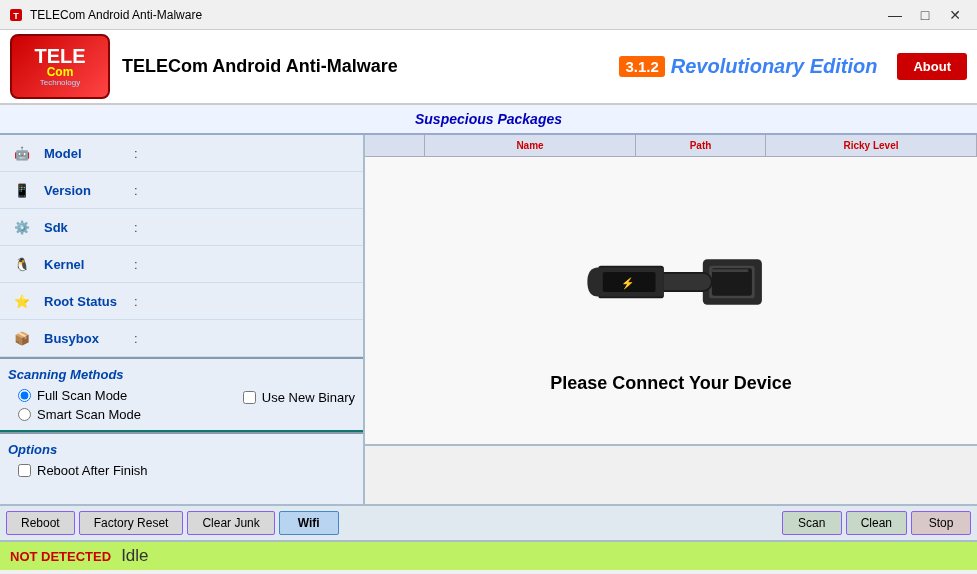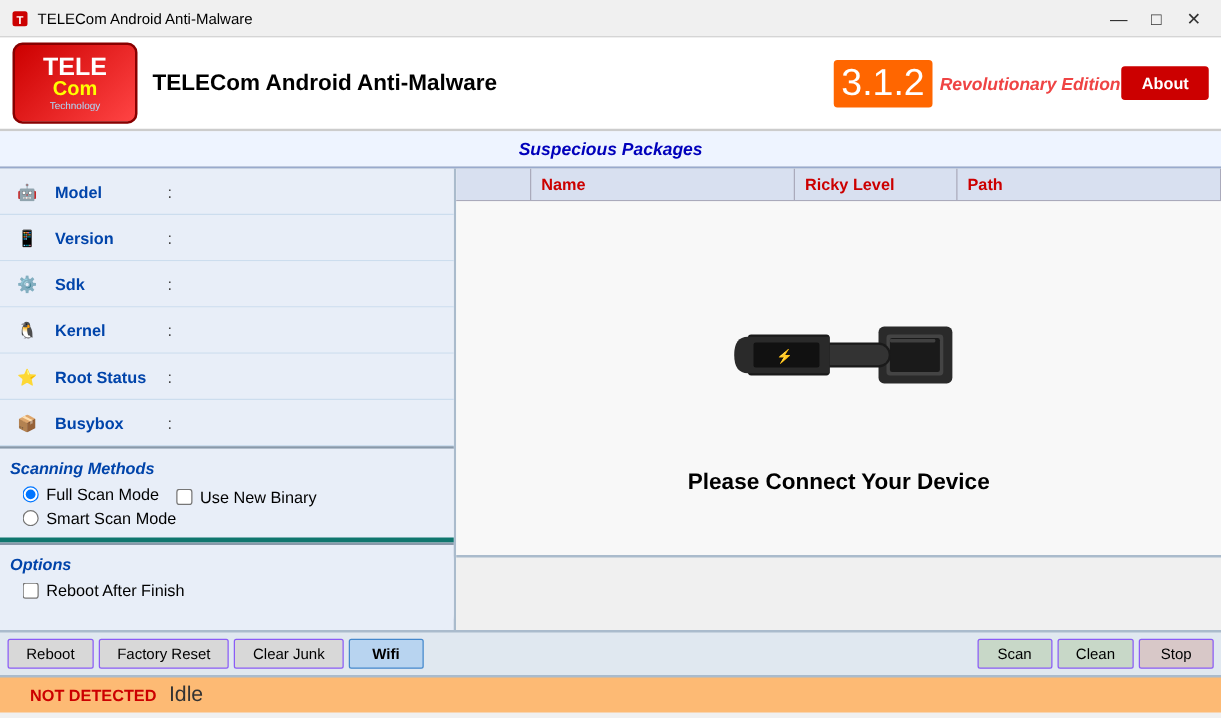--- a/index.html
+++ b/index.html
@@ -42,7 +42,7 @@
       border: 2px solid #880000;
     }
     .logo-tele { color: #fff; font-size: 20px; font-weight: bold; line-height: 1; }
-    .logo-com { color: #ffff00; font-size: 16px; font-weight: bold; line-height: 1; }
+    .logo-com { color: #ffff00; font-size: 12px; font-weight: bold; line-height: 1; }
     .logo-tech { color: #aaddff; font-size: 8px; line-height: 1.2; }
     .app-title { font-size: 20px; font-weight: bold; color: #000; flex: 1; }
     .version-badge { background: #ff6600; color: #fff; font-size: 30px; font-weight: normal; padding: 2px 6px; border-radius: 3px; margin: 0 6px; }

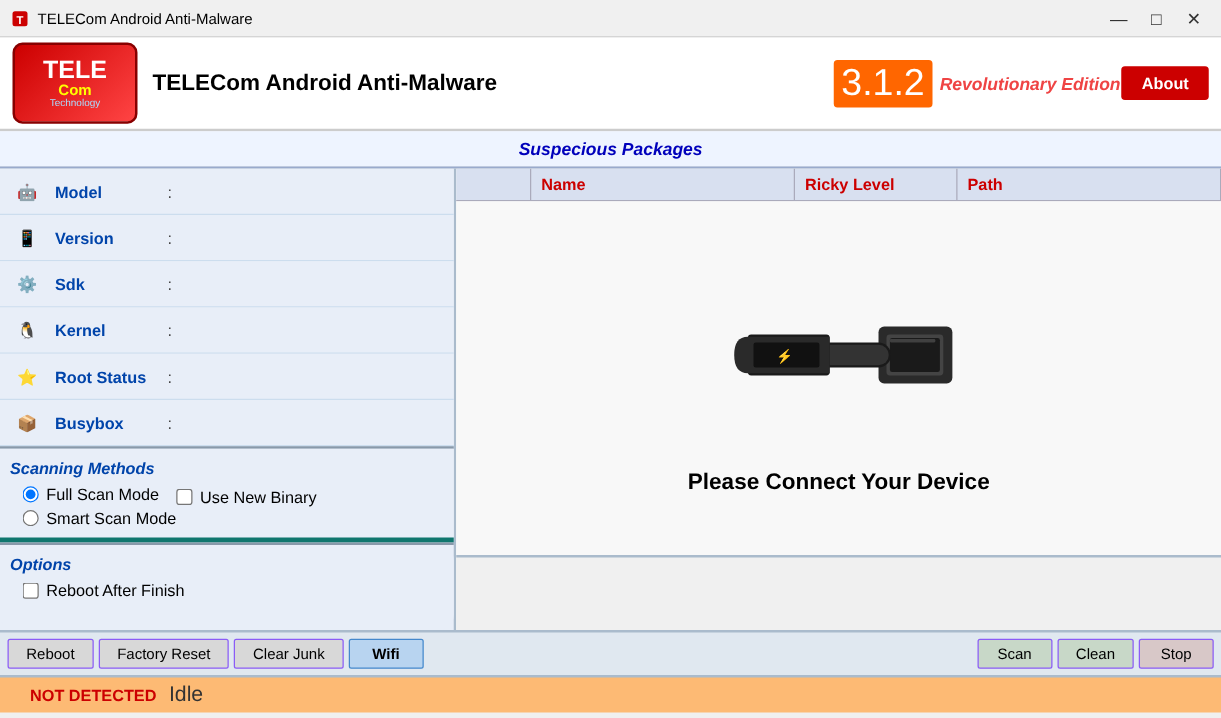--- a/index.html
+++ b/index.html
@@ -45,7 +45,7 @@
     .logo-com { color: #ffff00; font-size: 12px; font-weight: bold; line-height: 1; }
     .logo-tech { color: #aaddff; font-size: 8px; line-height: 1.2; }
     .app-title { font-size: 20px; font-weight: bold; color: #000; flex: 1; }
-    .version-badge { background: #ff6600; color: #fff; font-size: 30px; font-weight: normal; padding: 2px 6px; border-radius: 3px; margin: 0 6px; }
+    .version-badge { background: #ff6600; color: #fff; font-size: 15px; font-weight: bold; padding: 2px 6px; border-radius: 3px; margin: 0 6px; }
     .subtitle { color: #ef4444; font-size: 14px; font-style: italic; font-weight: bold; }
     .about-btn {
       background: #cc0000; color: #fff; border: none; padding: 6px 16px;

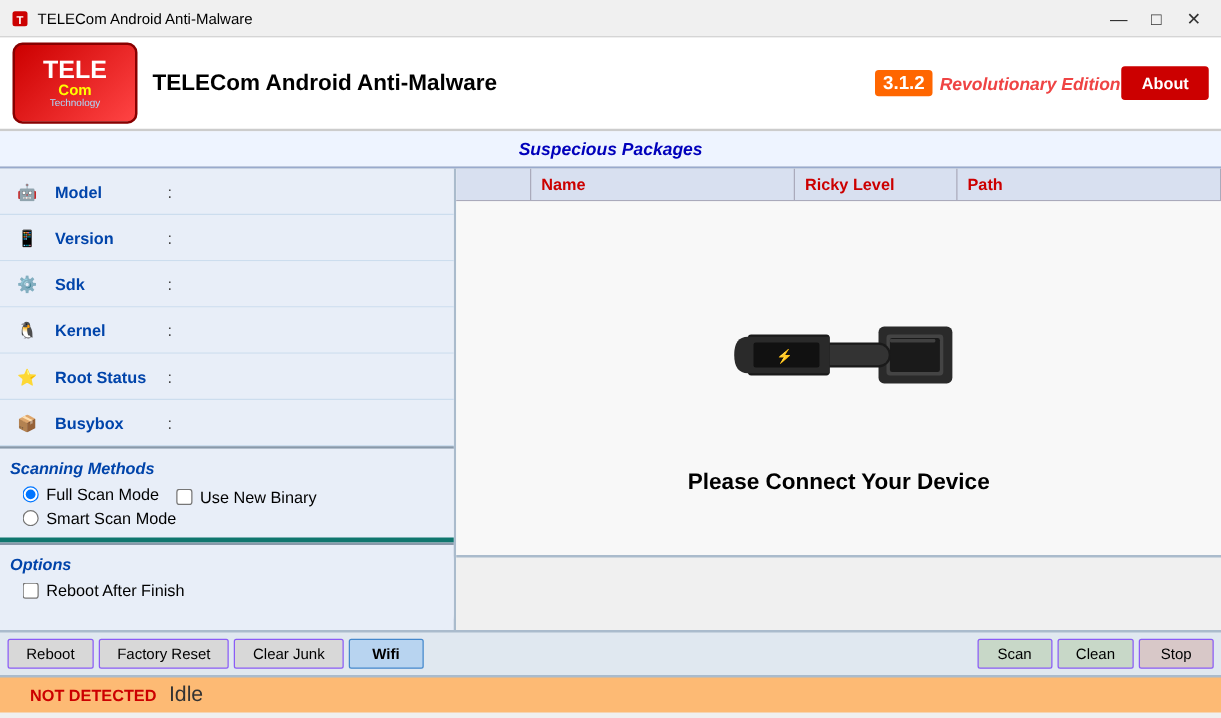--- a/index.html
+++ b/index.html
@@ -46,7 +46,7 @@
     .logo-tech { color: #aaddff; font-size: 8px; line-height: 1.2; }
     .app-title { font-size: 20px; font-weight: bold; color: #000; flex: 1; }
     .version-badge { background: #ff6600; color: #fff; font-size: 15px; font-weight: bold; padding: 2px 6px; border-radius: 3px; margin: 0 6px; }
-    .subtitle { color: #ef4444; font-size: 14px; font-style: italic; font-weight: bold; }
+    .subtitle { color: #3b82f6; font-size: 20px; font-style: italic; font-weight: bold; }
     .about-btn {
       background: #cc0000; color: #fff; border: none; padding: 6px 16px;
       font-size: 13px; cursor: pointer; border-radius: 3px; font-weight: bold;

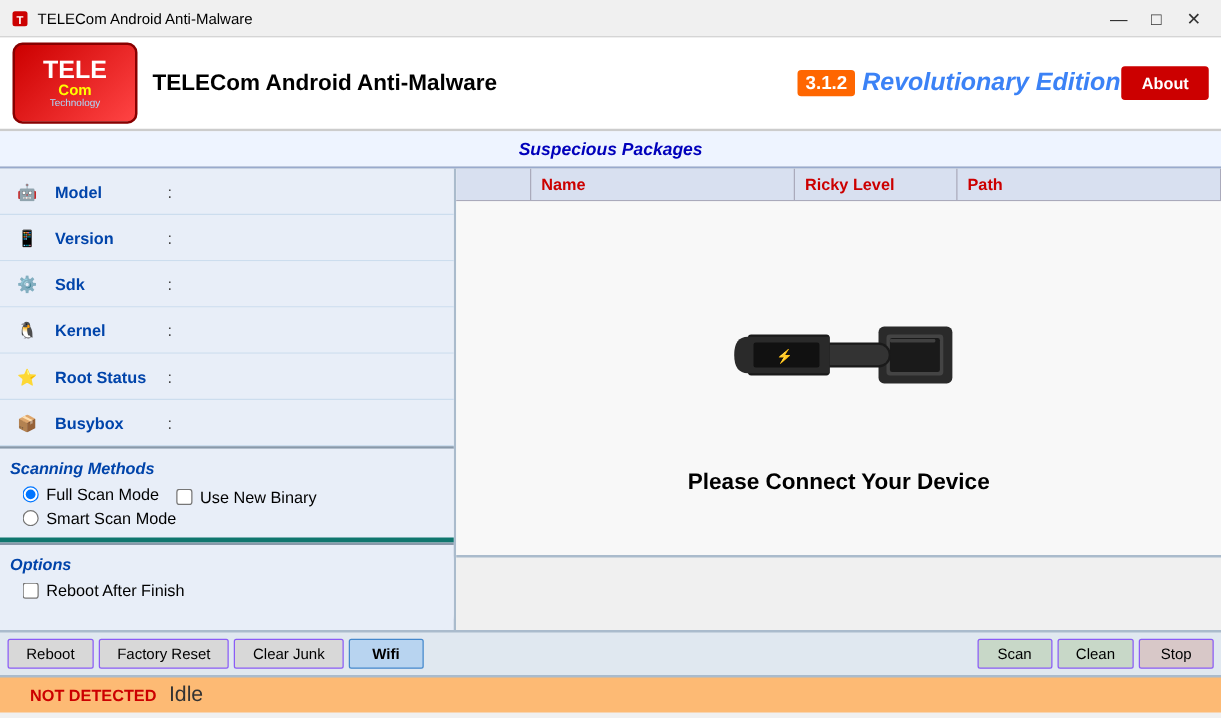--- a/index.html
+++ b/index.html
@@ -252,7 +252,7 @@
   <span class="app-title" style="font-size:18px; font-weight:bold;">TELECom Android Anti-Malware</span>
   <span class="version-badge">3.1.2</span>
   <span class="subtitle">Revolutionary Edition</span>
-  <button class="about-btn" style="margin-left:1px;">About</button>
+  <button class="about-btn" style="margin-left:20px;">About</button>
 </div>
 
 <div class="tab-bar">

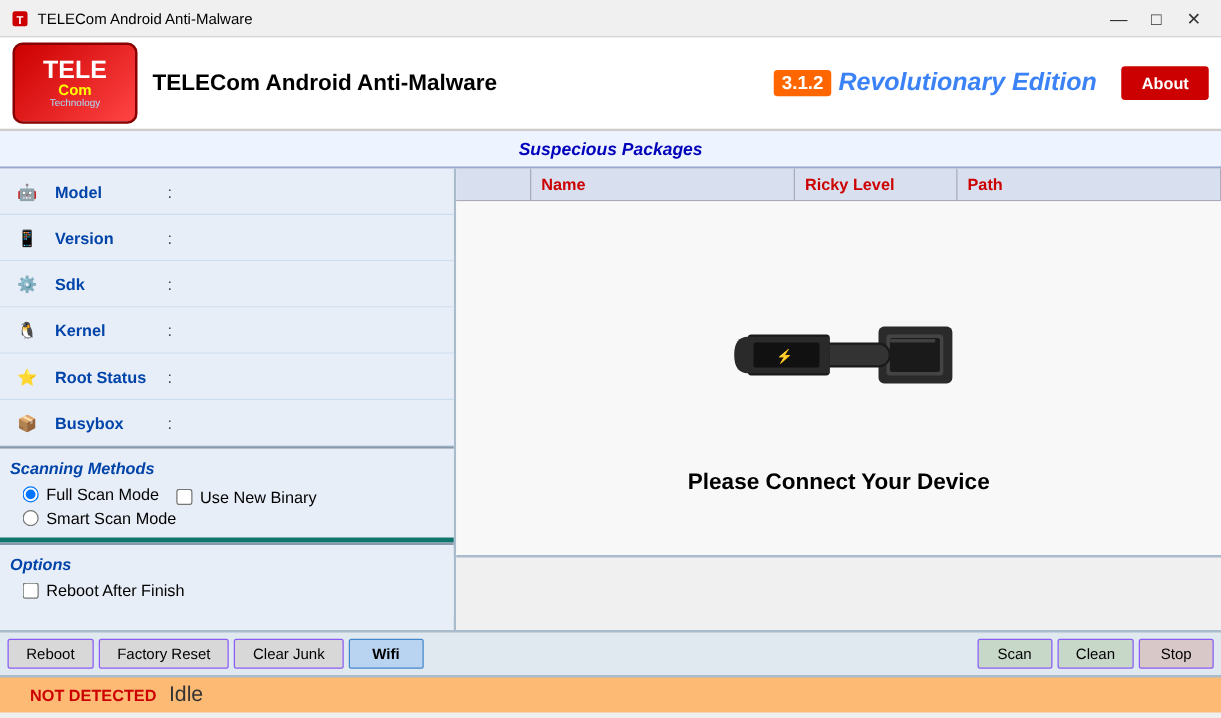--- a/index.html
+++ b/index.html
@@ -148,10 +148,10 @@
     }
     .th {
       padding: 5px 8px;
-      text-align: left;
+      text-align: center;
       font-weight: bold;
       border-right: 1px solid #aab;
-      font-size: 13px;
+      font-size: 10px;
     }
     .th.name { color: #cc0000; }
     .th.ricky { color: #cc0000; }

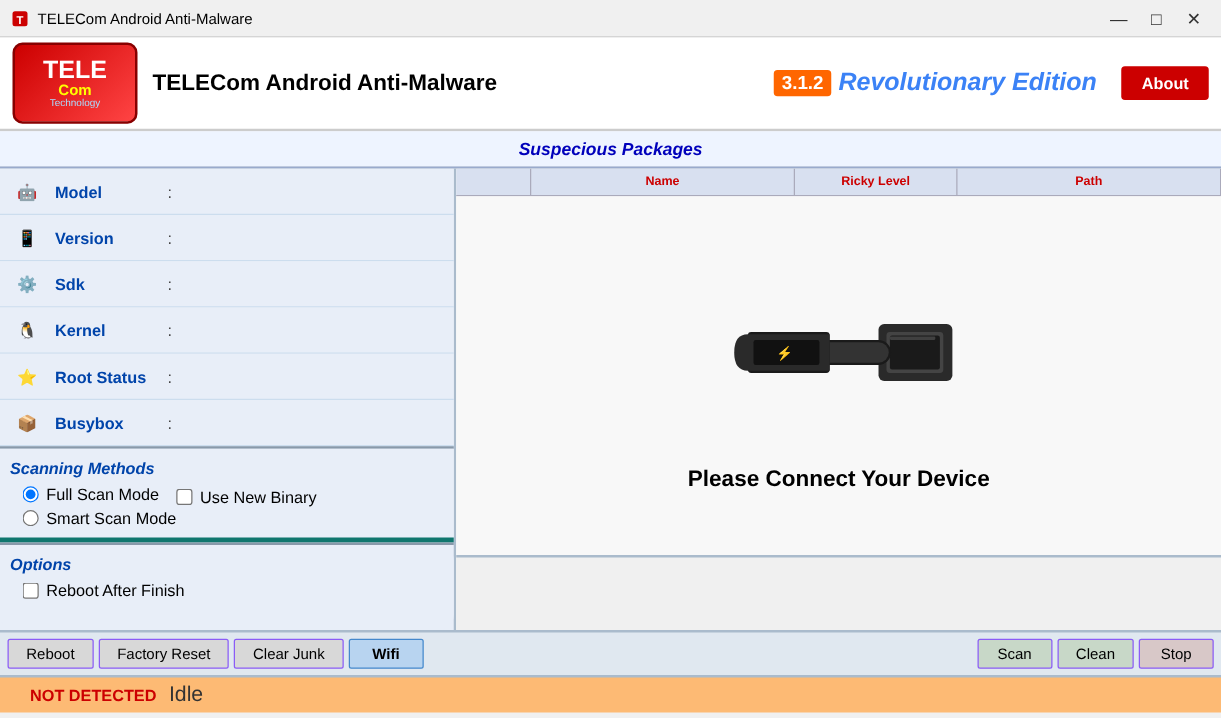--- a/index.html
+++ b/index.html
@@ -343,8 +343,8 @@
     <div class="table-header">
       <div class="th"></div>
       <div class="th name">Name</div>
+      <div class="th path">Path</div>
       <div class="th ricky">Ricky Level</div>
-      <div class="th path">Path</div>
     </div>
 
     <div class="table-body">

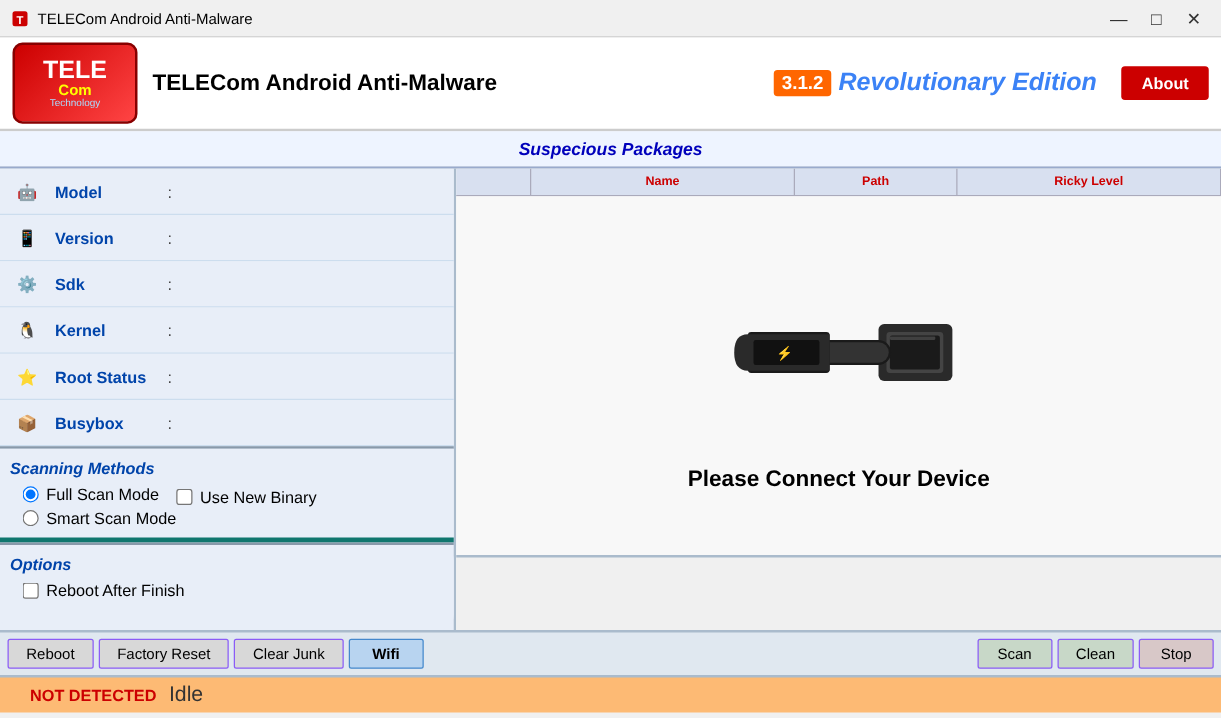--- a/index.html
+++ b/index.html
@@ -116,7 +116,7 @@
     .scanning-section {
       padding: 8px;
       background: #e8eef8;
-      border-bottom: 4px solid #0f766e;
+      border-bottom: 2px solid #0f766e;
     }
     .section-title { color: #0044aa; font-weight: bold; font-style: italic; margin-bottom: 6px; }
     .radio-group { display: flex; flex-direction: column; gap: 4px; padding-left: 10px; }

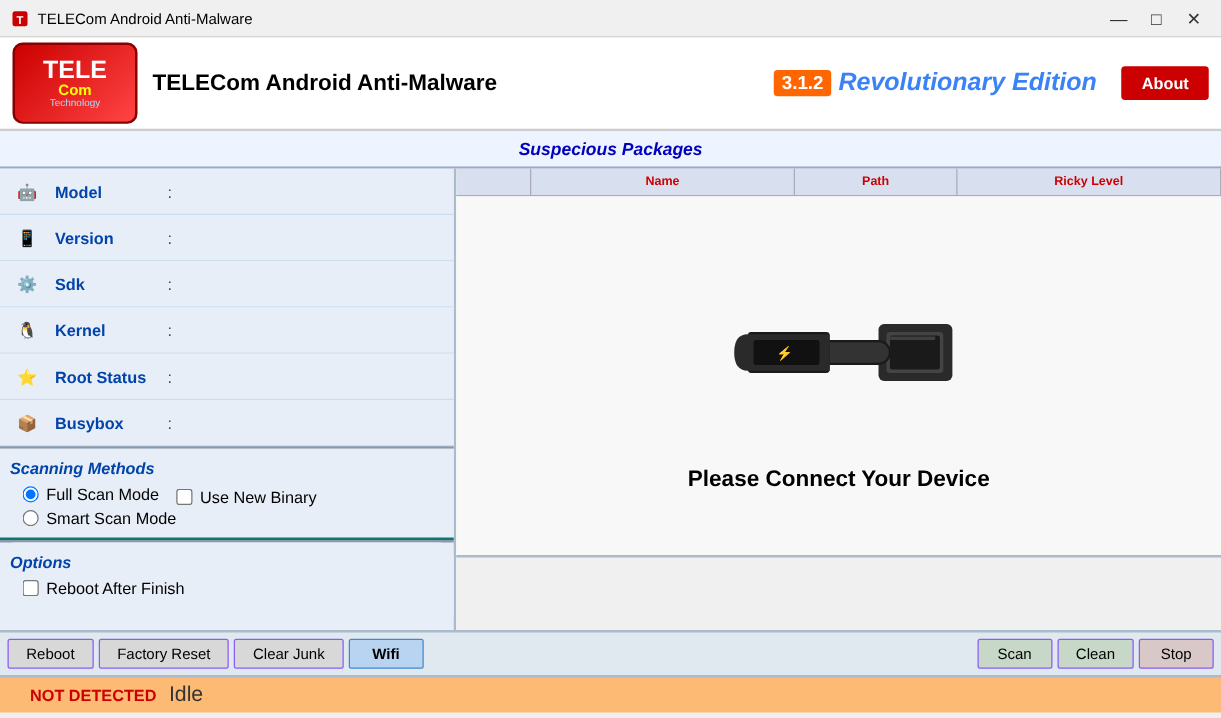--- a/index.html
+++ b/index.html
@@ -122,7 +122,7 @@
     .radio-group { display: flex; flex-direction: column; gap: 4px; padding-left: 10px; }
     .radio-row { display: flex; align-items: center; gap: 6px; }
     .radio-row input[type=radio] { cursor: pointer; }
-    .scan-options-row { display: flex; align-items: flex-start; }
+    .scan-options-row { display: flex; justify-content: space-between; align-items: flex-start; }
 
     .options-section {
       padding: 8px;

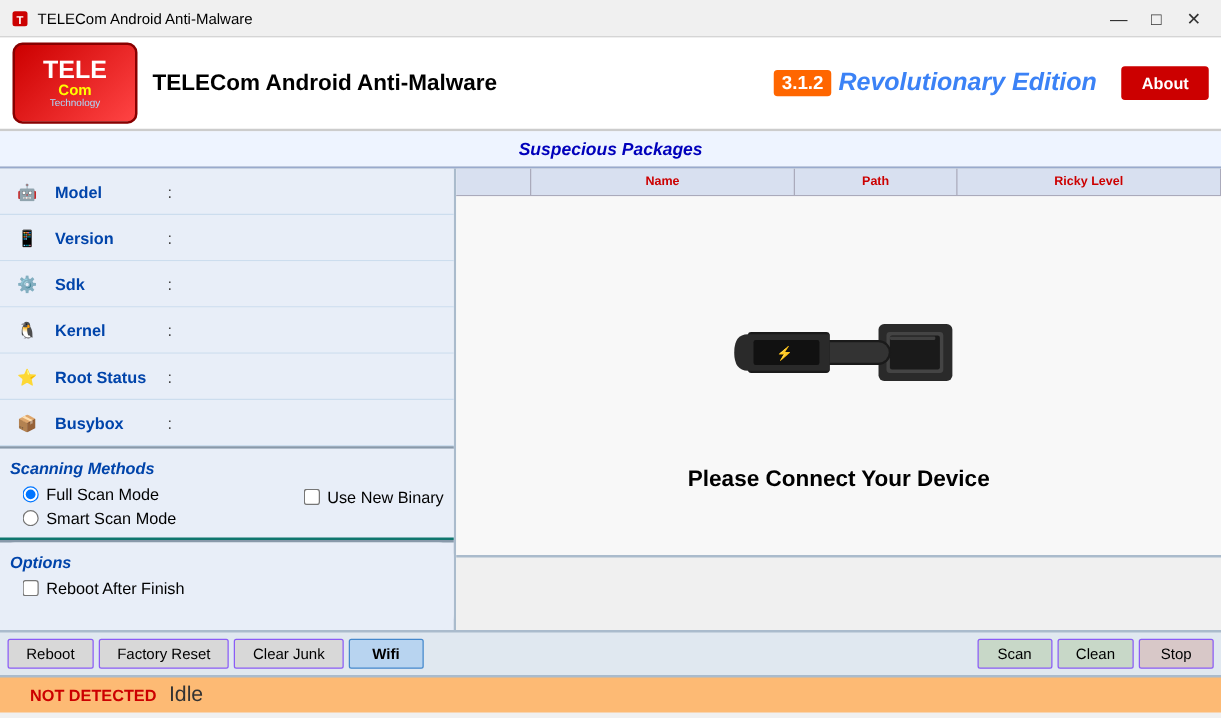--- a/index.html
+++ b/index.html
@@ -212,10 +212,10 @@
     
     .status-bar {
       height: 30px;
-      background: #fdba74;
-      display: flex;
-      align-items: center;
-      padding: 0 24px;
+      background: #bef264;
+      display: flex;
+      align-items: center;
+      padding: 0 10px;
       border-top: 2px solid #aabbcc;
       gap: 10px;
     }

